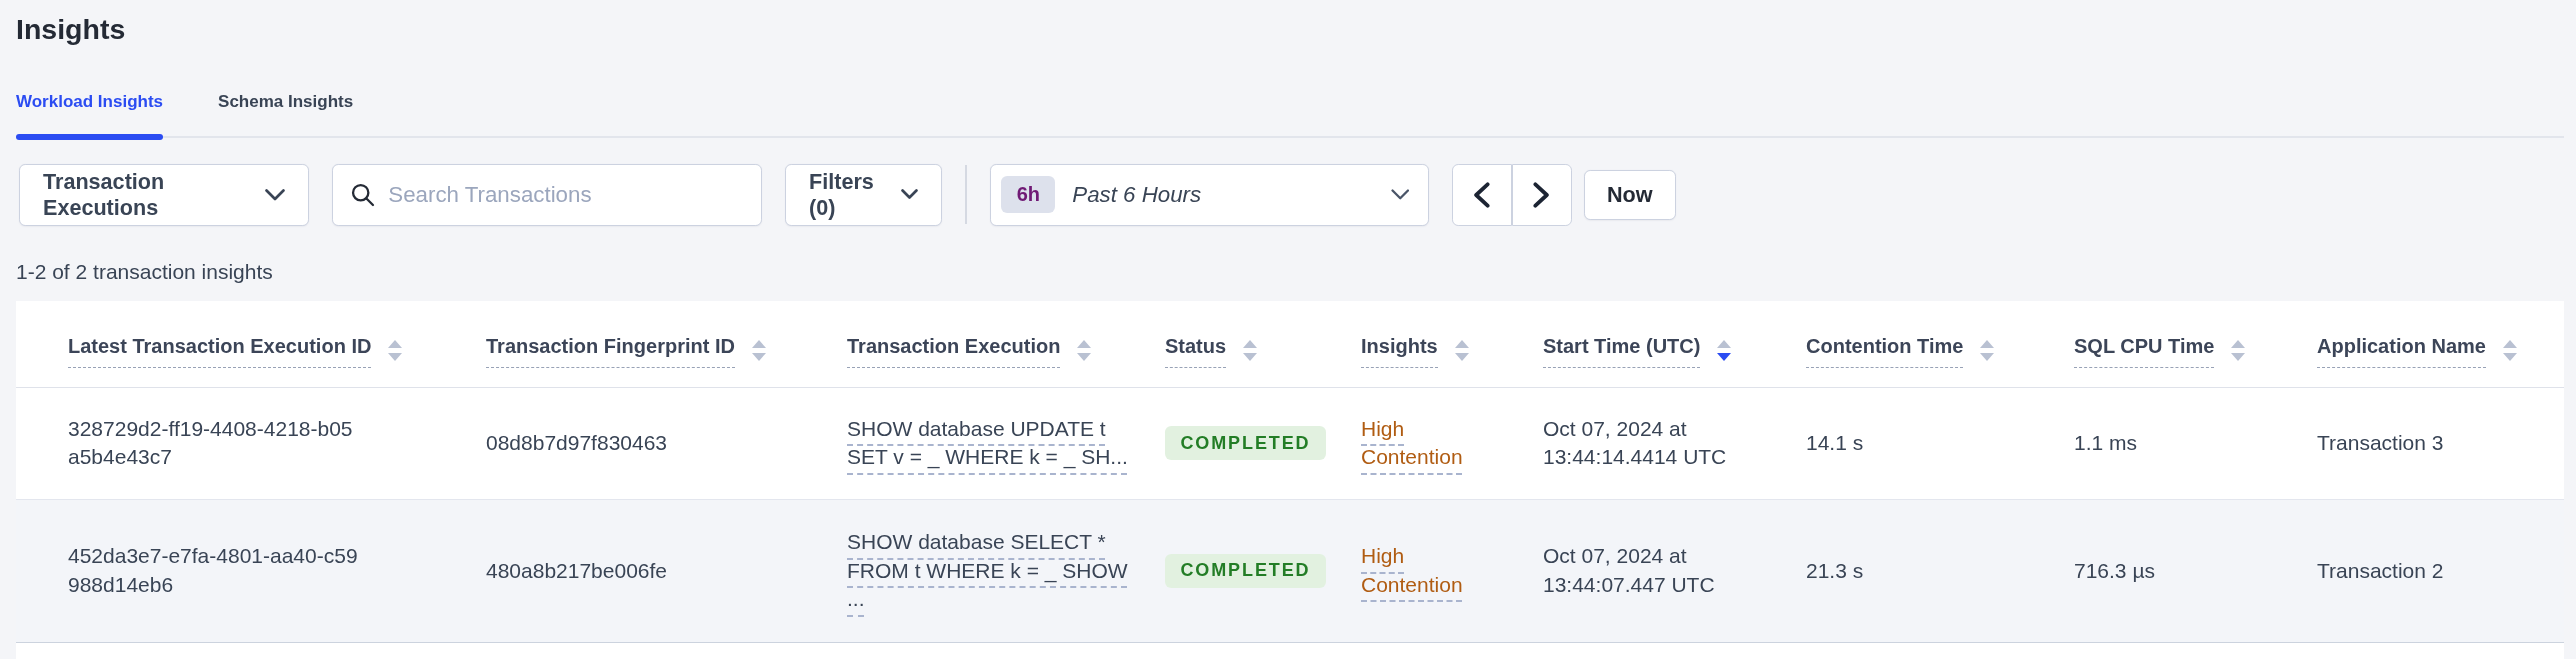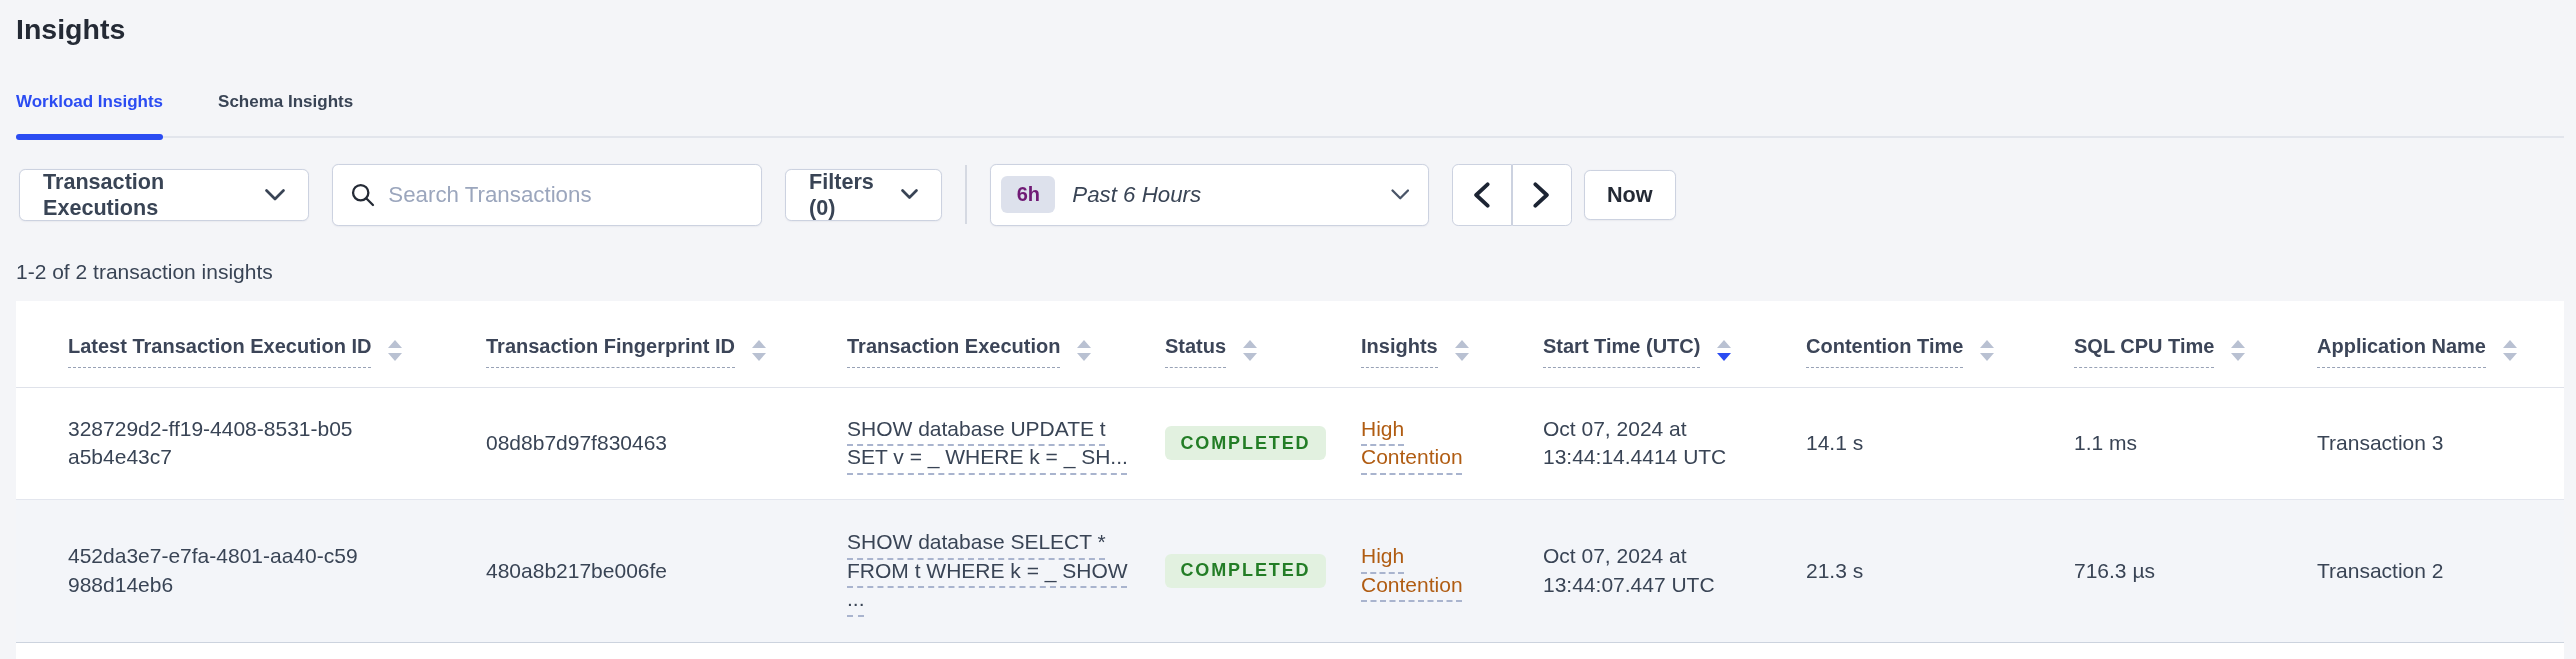--- a/index.html
+++ b/index.html
@@ -42,7 +42,7 @@
     margin:26px 0 0 19px; height:62px;
   }
   .btn {
-    height:52px; background:#fff;
+    height:62px; background:#fff;
     border:1.5px solid #ccd2e0; border-radius:6.2px;
     display:flex; align-items:center; gap:14px;
     font-size:21.6px; font-weight:600; color:#394455;

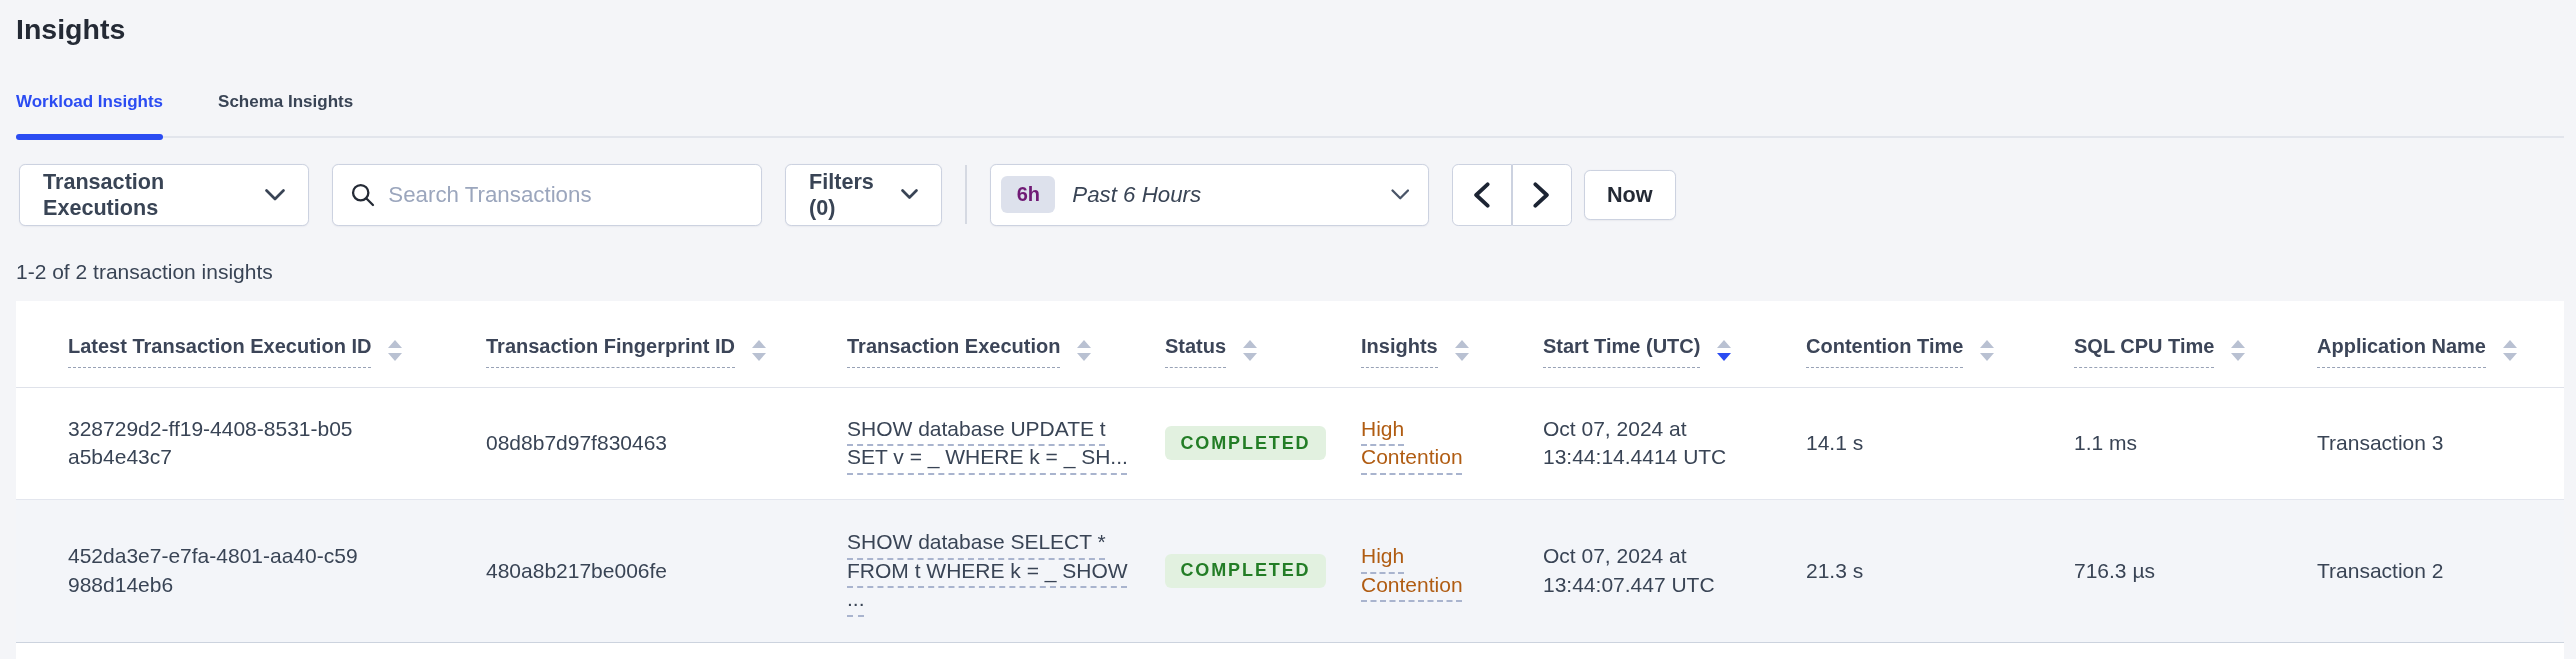--- a/index.html
+++ b/index.html
@@ -294,7 +294,7 @@
     </div>
 
     <div class="tr row row-1">
-      <div class="td td-id">328729d2-ff19-4408-8531-b05a5b4e43c7</div>
+      <div class="td td-id">328729d2-ff19-4408-4218-b05a5b4e43c7</div>
       <div class="td">08d8b7d97f830463</div>
       <div class="td td-query">
         <span class="query-link clip">SHOW database UPDATE t SET v = _ WHERE k = _ SH...</span>

